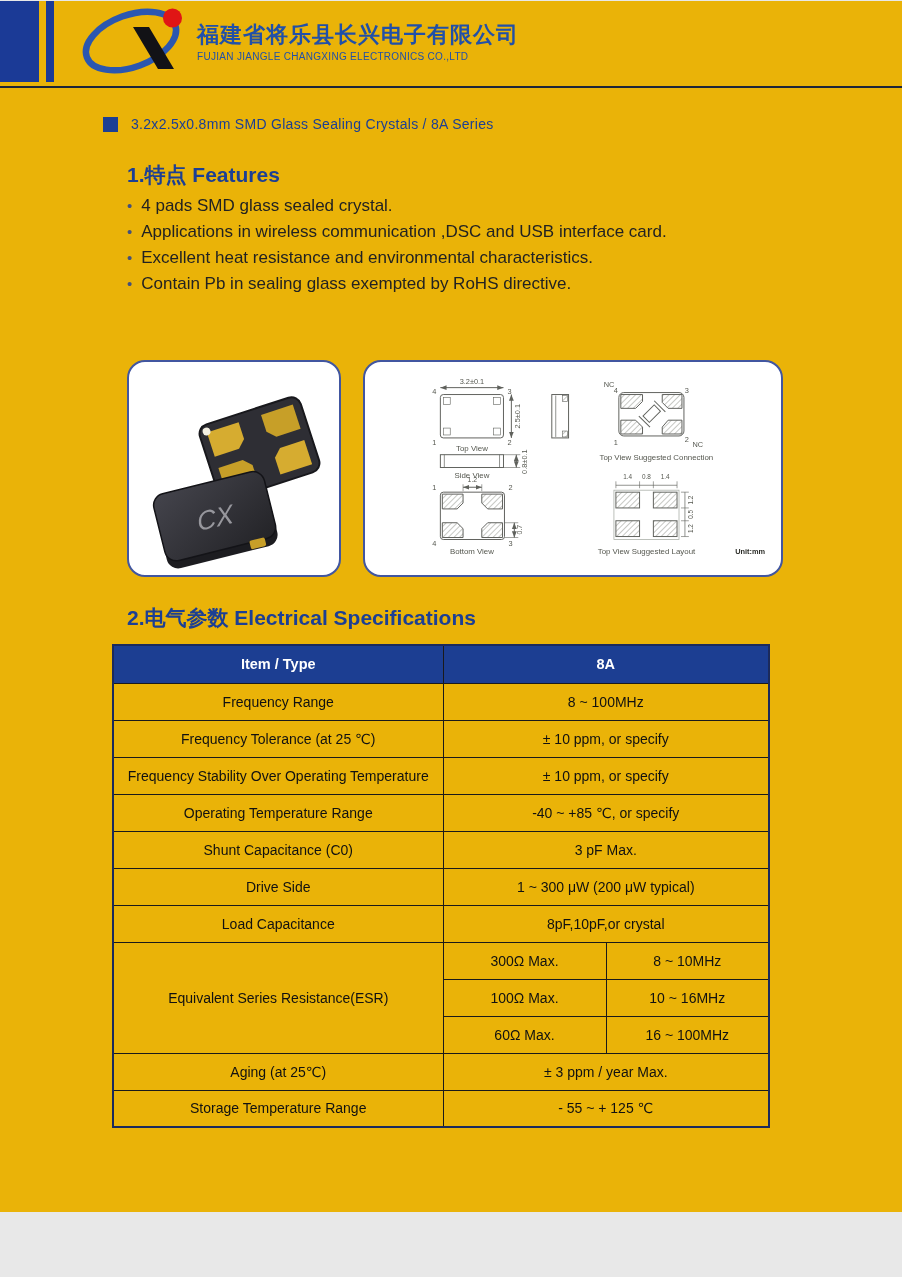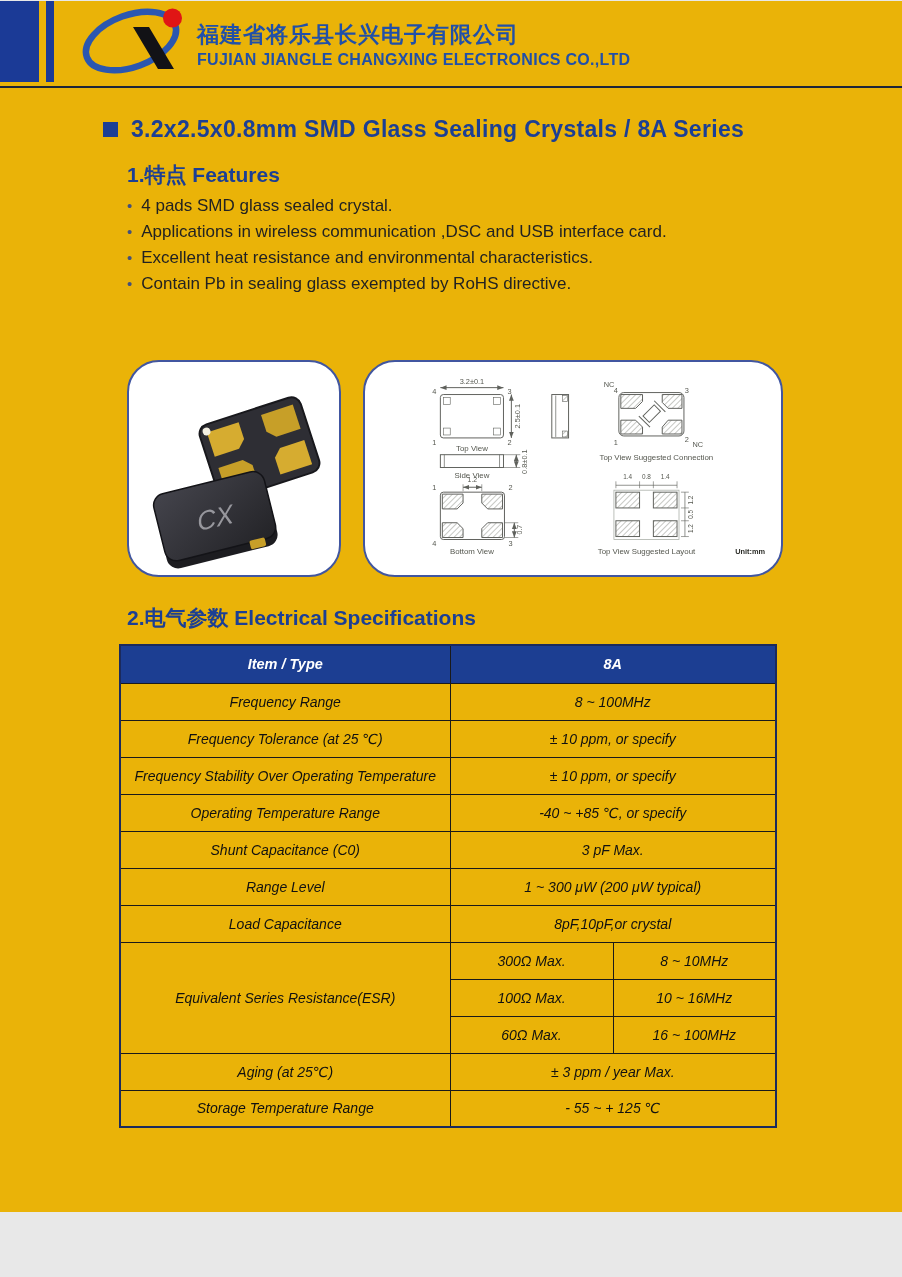--- a/index.html
+++ b/index.html
@@ -15,7 +15,7 @@
   .logo-svg{position:absolute;left:58px;top:2px;width:140px;height:80px;}
   .company{position:absolute;left:197px;top:23px;line-height:1;}
   .company-cn{font-size:22px;font-weight:bold;color:#2150a8;letter-spacing:1px;white-space:nowrap;}
-  .company-en{font-size:16px;font-weight:bold;color:#2150a8;letter-spacing:0.3px;margin-top:6px;white-space:nowrap;}
+  .company-en{font-size:10px;font-weight:normal;color:#2150a8;letter-spacing:0.3px;margin-top:6px;white-space:nowrap;}
   .header-divider{position:absolute;left:0;top:85px;width:902px;height:2px;background:#1d2538;}
   
   .title-row{position:absolute;left:103px;top:115px;display:flex;align-items:center;}

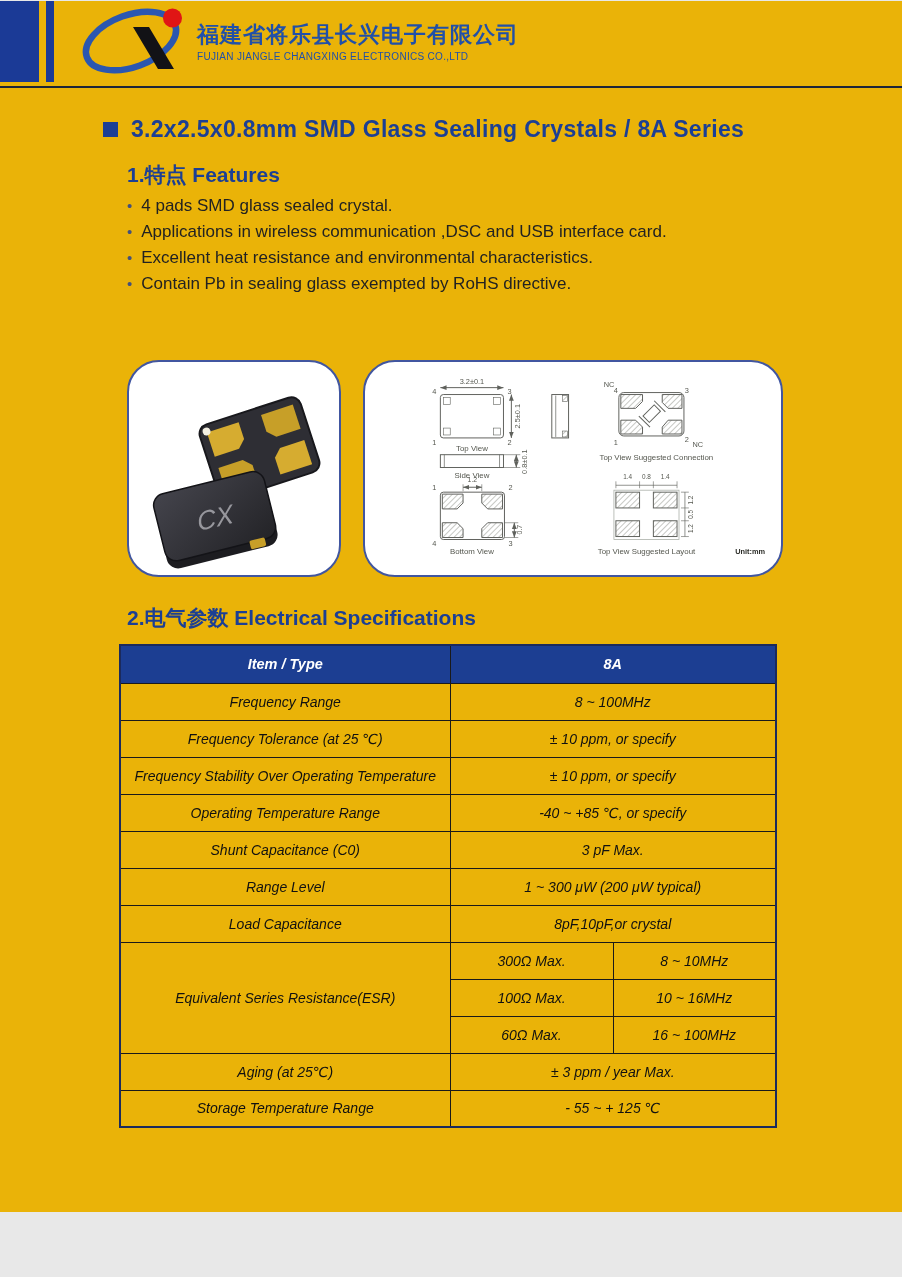--- a/index.html
+++ b/index.html
@@ -20,7 +20,7 @@
   
   .title-row{position:absolute;left:103px;top:115px;display:flex;align-items:center;}
   .title-square{width:15px;height:15px;background:#1c3f94;margin-right:13px;flex:none;}
-  .page-title{font-size:23px;font-weight:bold;color:#1c3f94;letter-spacing:0.3px;white-space:nowrap;}
+  .page-title{font-size:14px;font-weight:normal;color:#1c3f94;letter-spacing:0.3px;white-space:nowrap;}
   
   .sec-heading{position:absolute;left:127px;font-size:21px;font-weight:bold;color:#1c3f94;white-space:nowrap;}
   #features-heading{top:160px;}

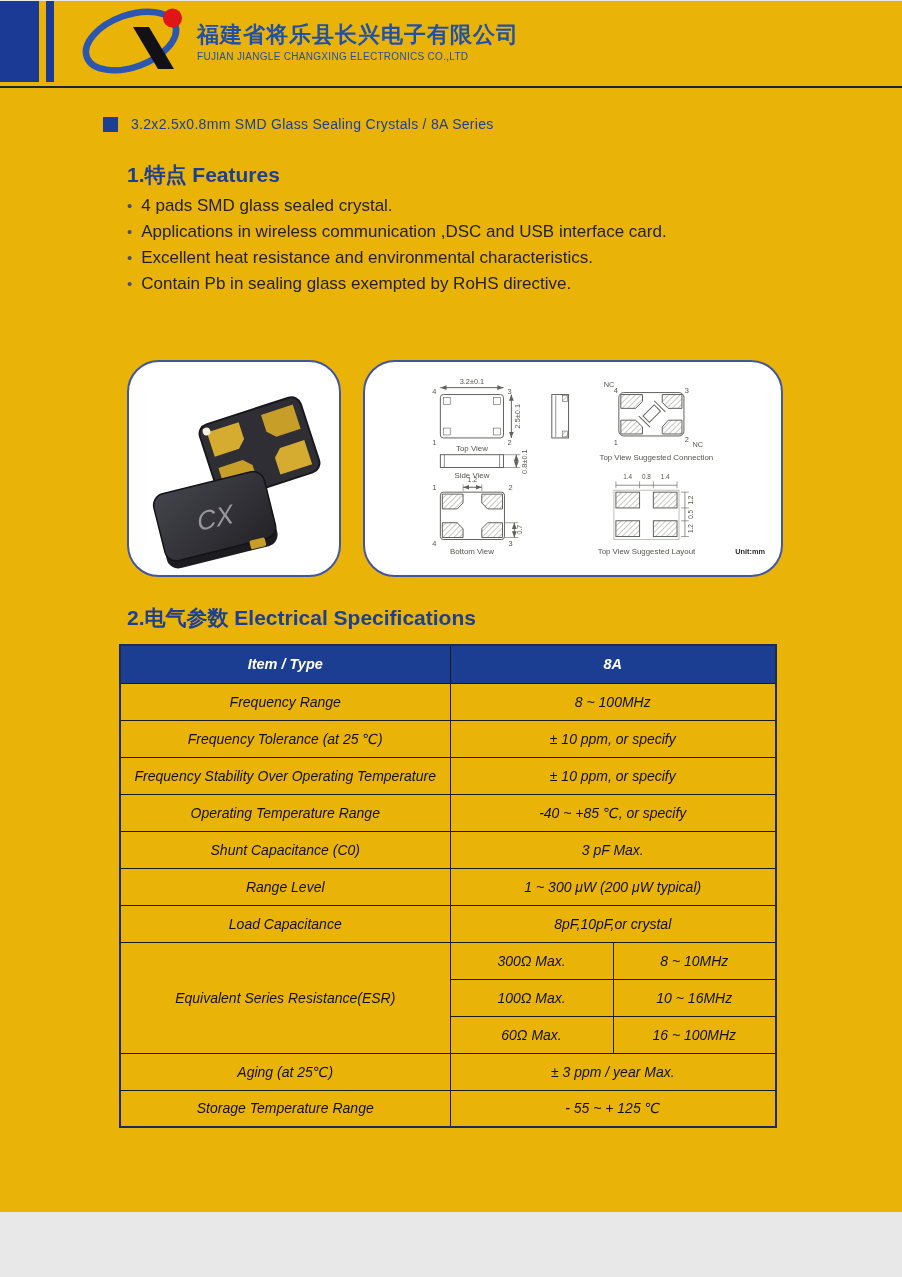--- a/index.html
+++ b/index.html
@@ -30,7 +30,7 @@
   .feature-item{font-size:17px;color:#222222;line-height:26px;white-space:nowrap;}
   .bullet{color:#44507a;margin-right:9px;font-size:15px;}
   
-  .panel{position:absolute;top:359px;height:217px;border:2px solid #4156a0;border-radius:32px;background:#ffffff;overflow:hidden;}
+  .panel{position:absolute;top:359px;height:217px;border:2px solid #4156a0;border-radius:18px;background:#ffffff;overflow:hidden;}
   #photo-panel{left:127px;width:214px;}
   #drawing-panel{left:363px;width:420px;}
   .panel svg{display:block;}

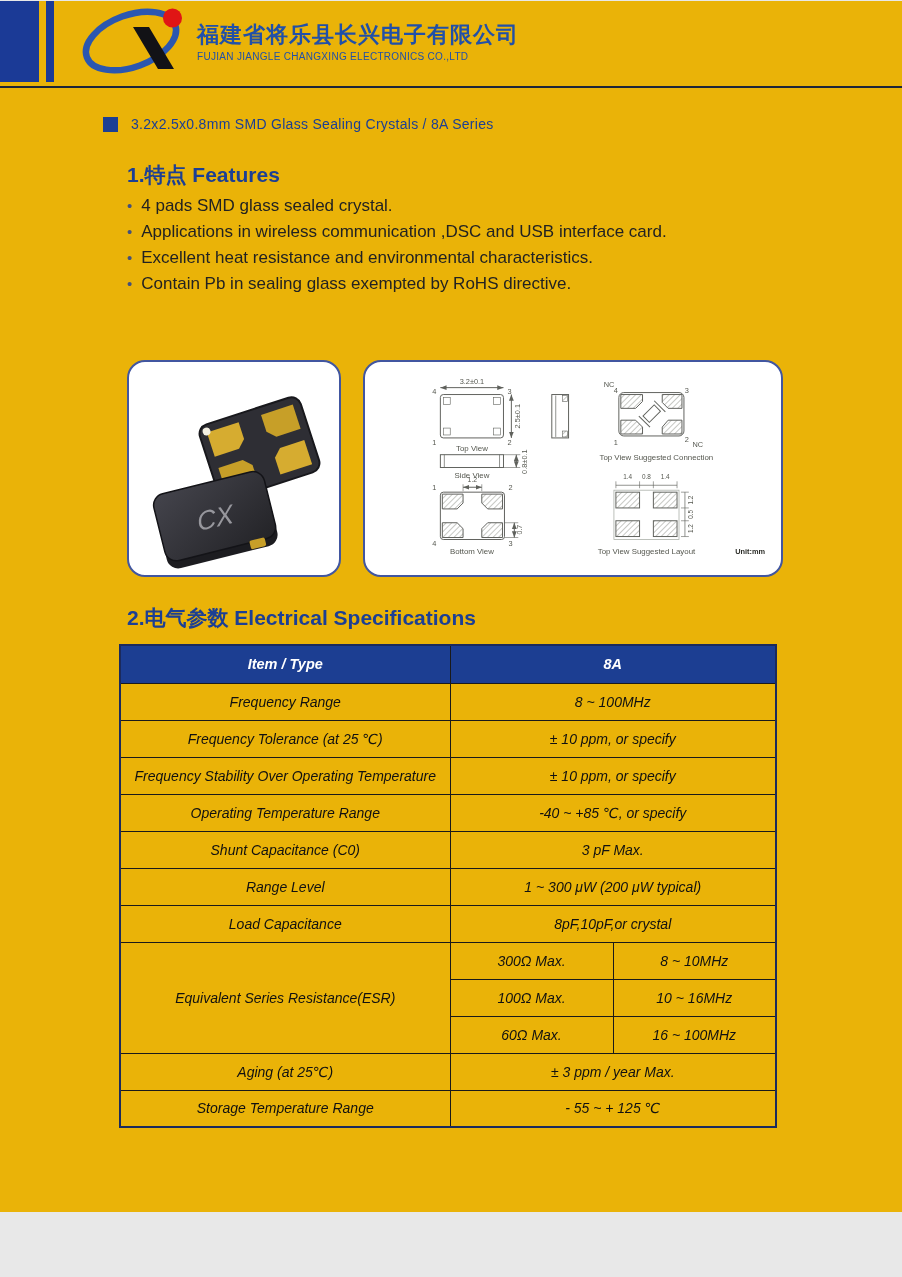--- a/index.html
+++ b/index.html
@@ -35,7 +35,7 @@
   #drawing-panel{left:363px;width:420px;}
   .panel svg{display:block;}
   
-  .spec-table{position:absolute;left:119px;top:643px;width:656px;border-collapse:collapse;table-layout:fixed;font-style:italic;}
+  .spec-table{position:absolute;left:112px;top:643px;width:656px;border-collapse:collapse;table-layout:fixed;}
   .spec-table th,.spec-table td{border:1px solid #1a1a1a;text-align:center;vertical-align:middle;padding:0 6px;}
   .spec-table{border:2px solid #1b2a5c;}
   .spec-table th{background:#1c3e92;color:#ffffff;font-size:14.5px;font-weight:bold;height:38px;}

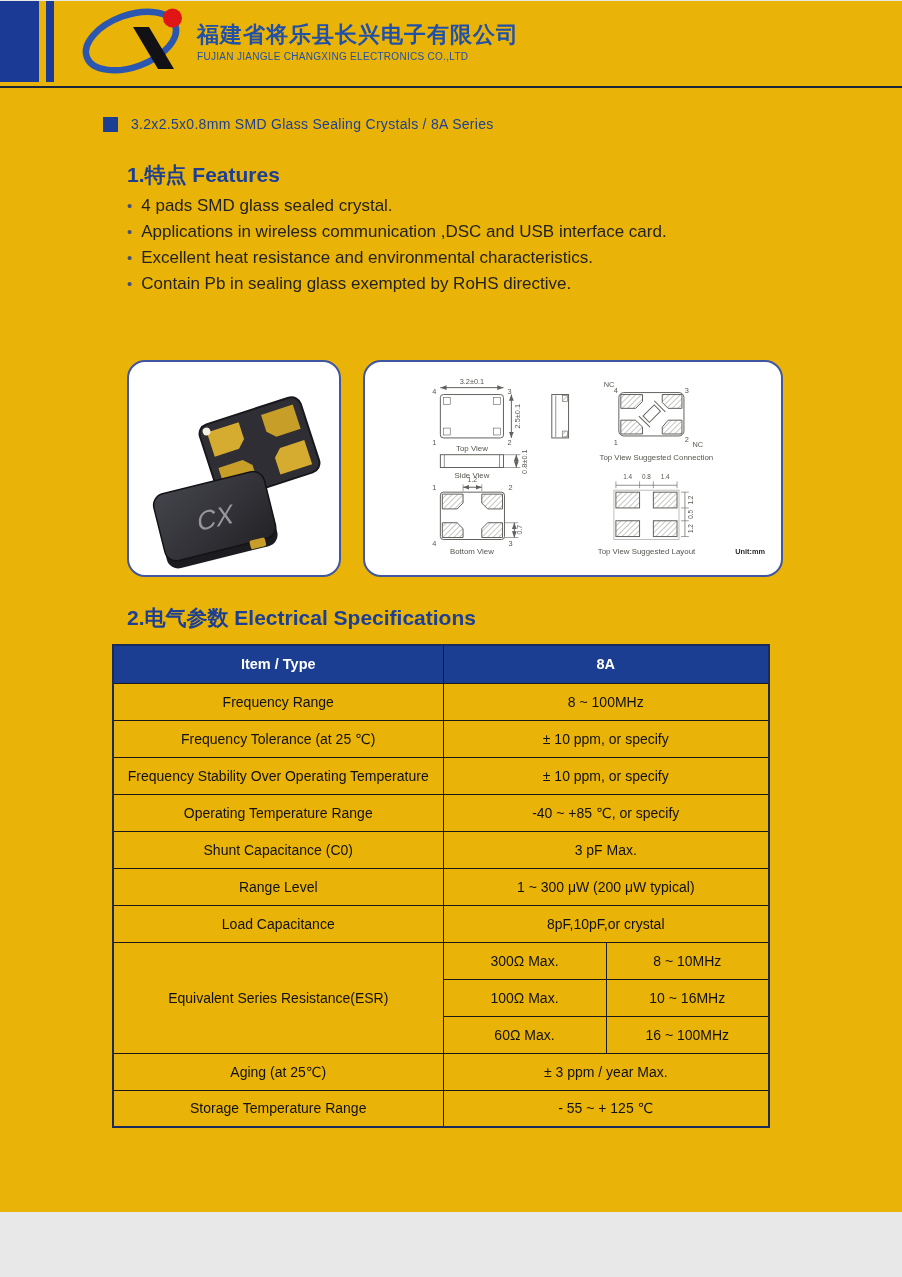--- a/index.html
+++ b/index.html
@@ -249,7 +249,7 @@
       <td colspan="2">3 pF Max.</td>
     </tr>
     <tr>
-      <td>Range Level</td>
+      <td>Drive Side</td>
       <td colspan="2">1 ~ 300 μW (200 μW typical)</td>
     </tr>
     <tr>

